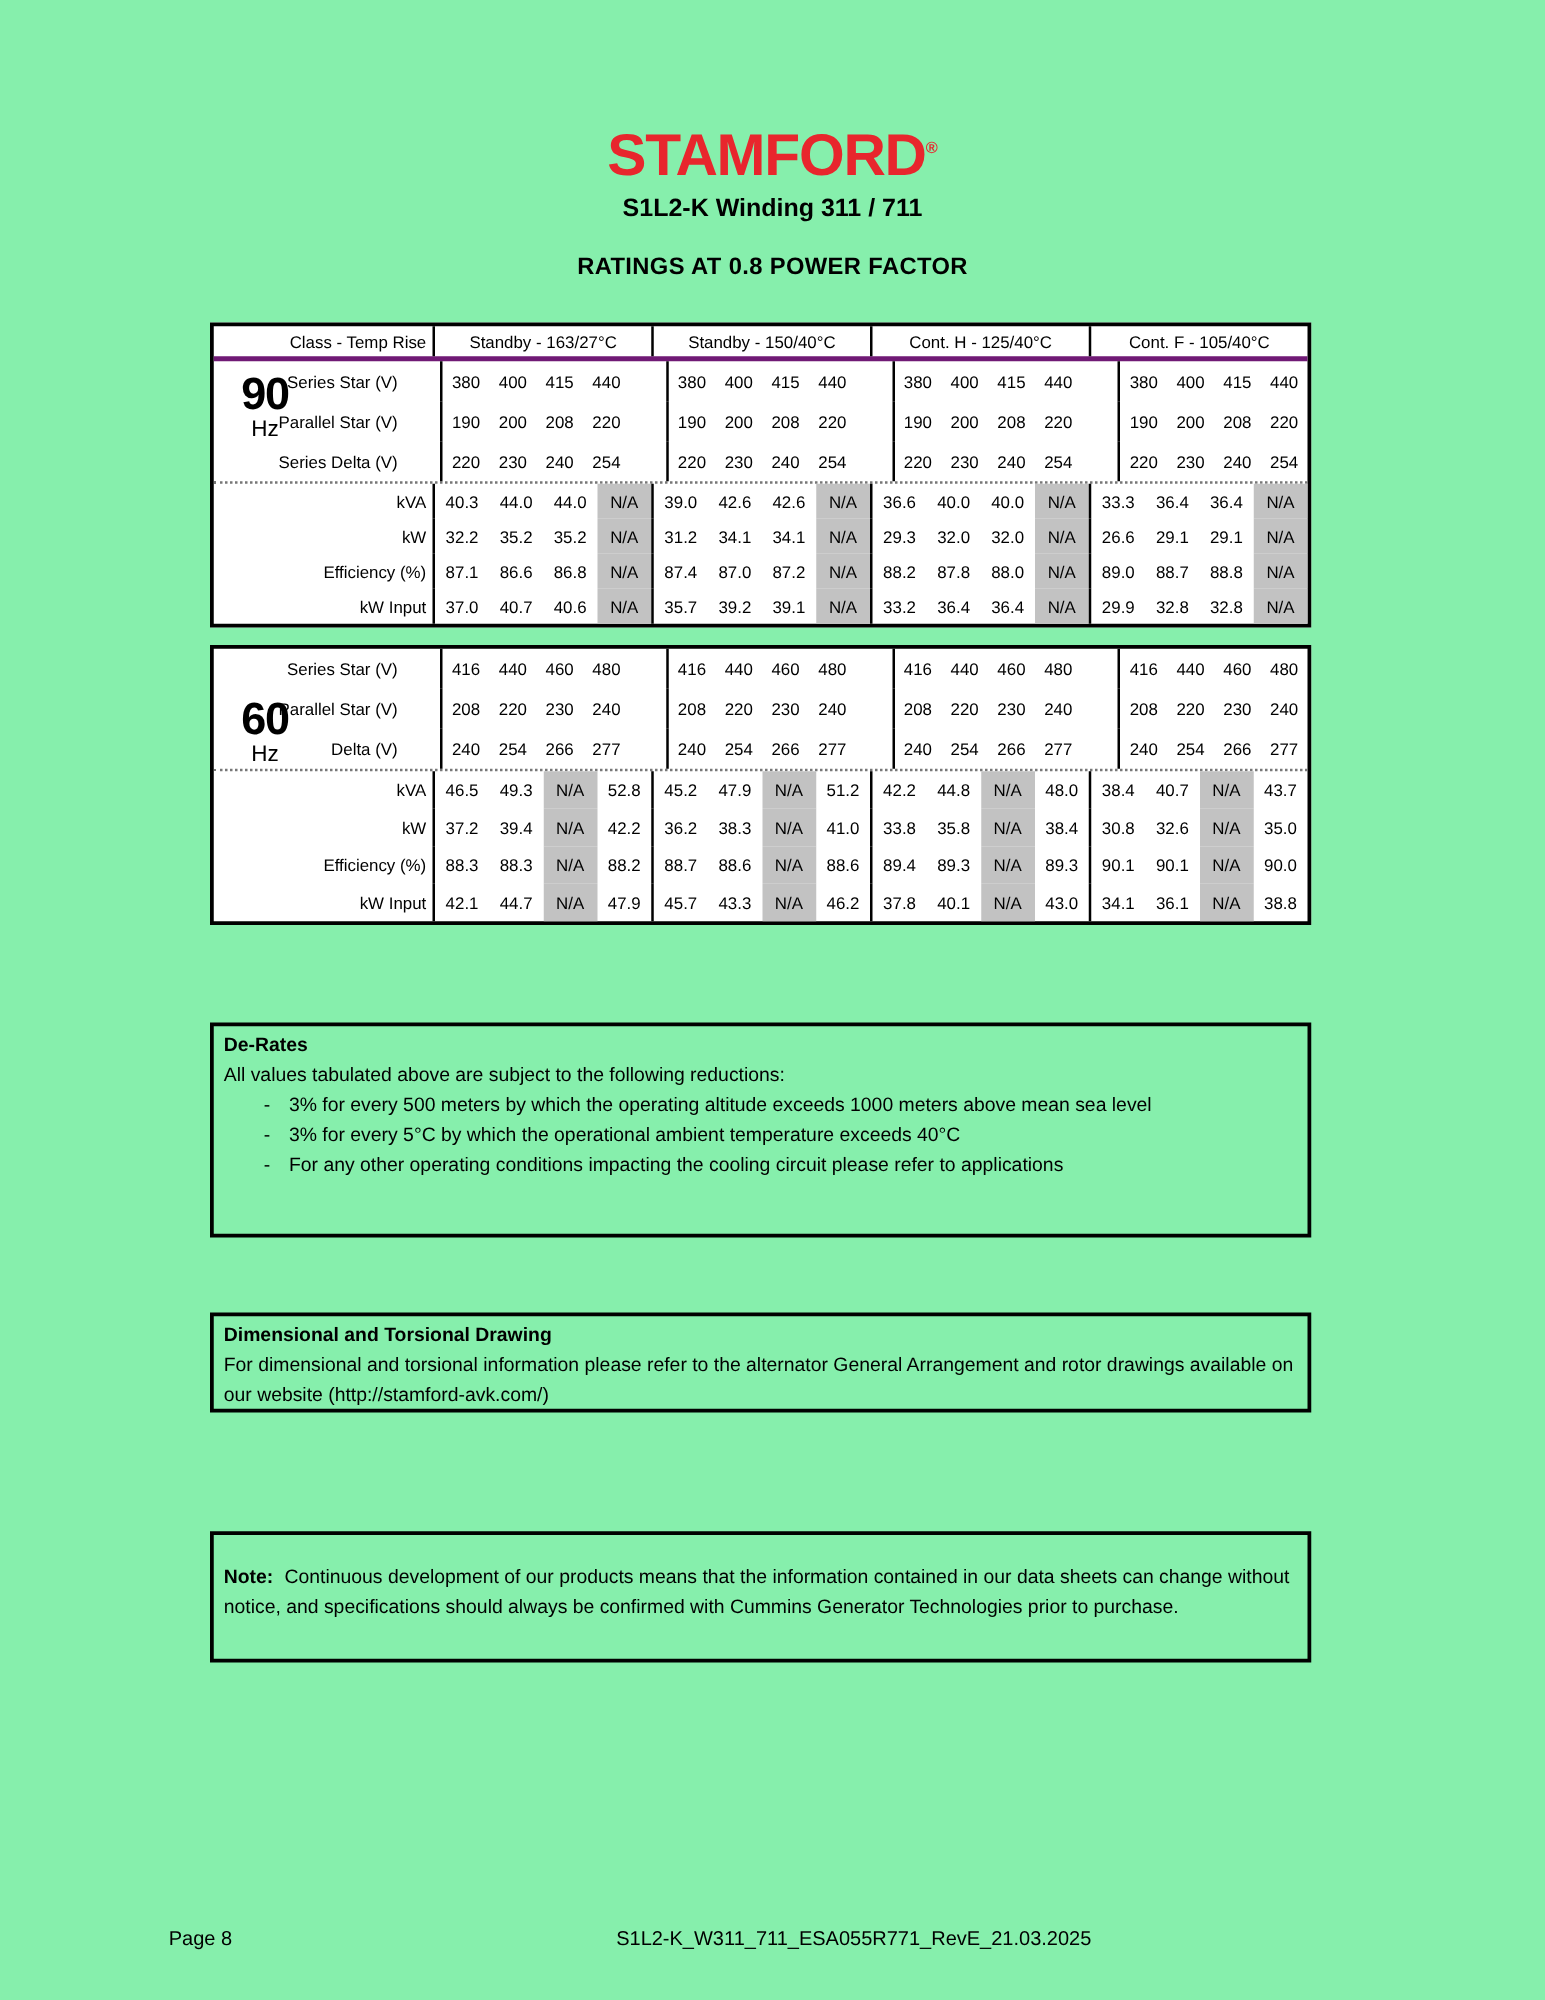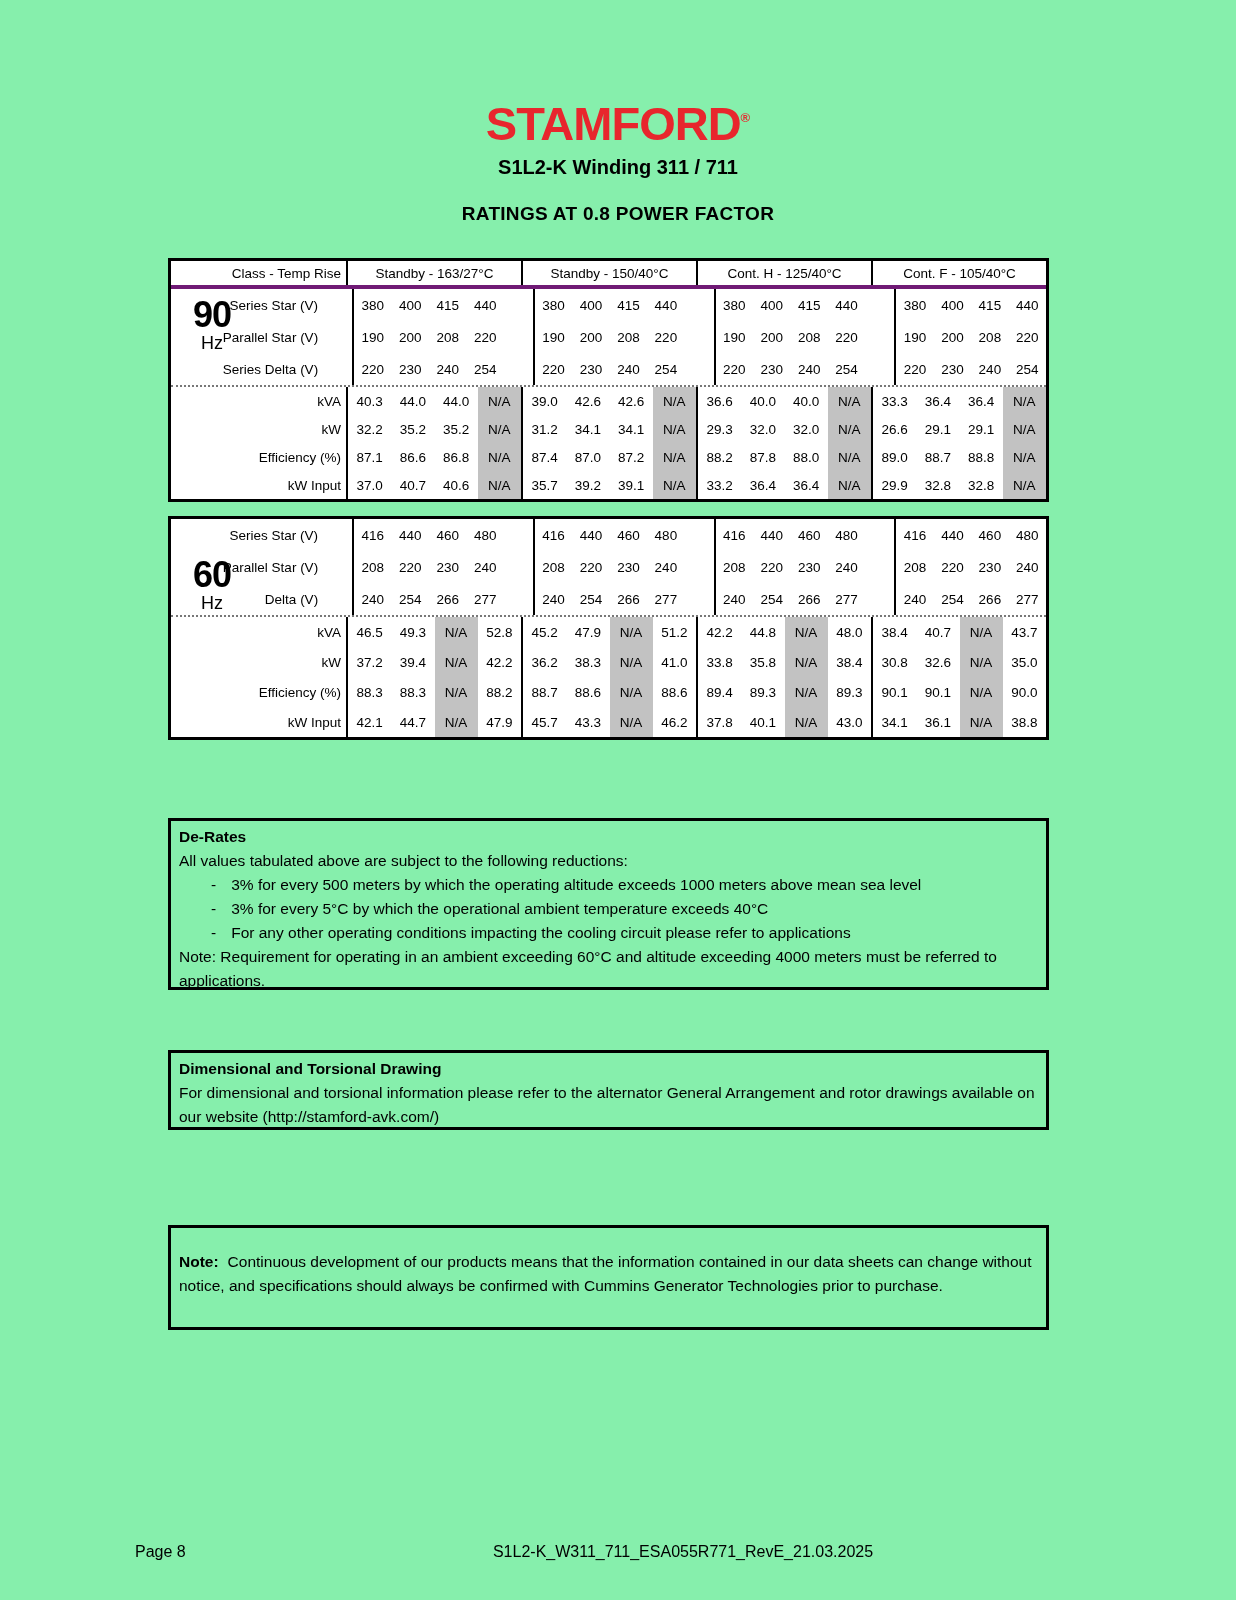--- a/index.html
+++ b/index.html
@@ -499,7 +499,6 @@
       <span class="dash">-</span>
       <span>For any other operating conditions impacting the cooling circuit please refer to applications</span>
     </div>
-    <div>Note: Requirement for operating in an ambient exceeding 60°C and altitude exceeding 4000 meters must be referred to applications.</div>
   </div>
 
   <div class="box note-box">

